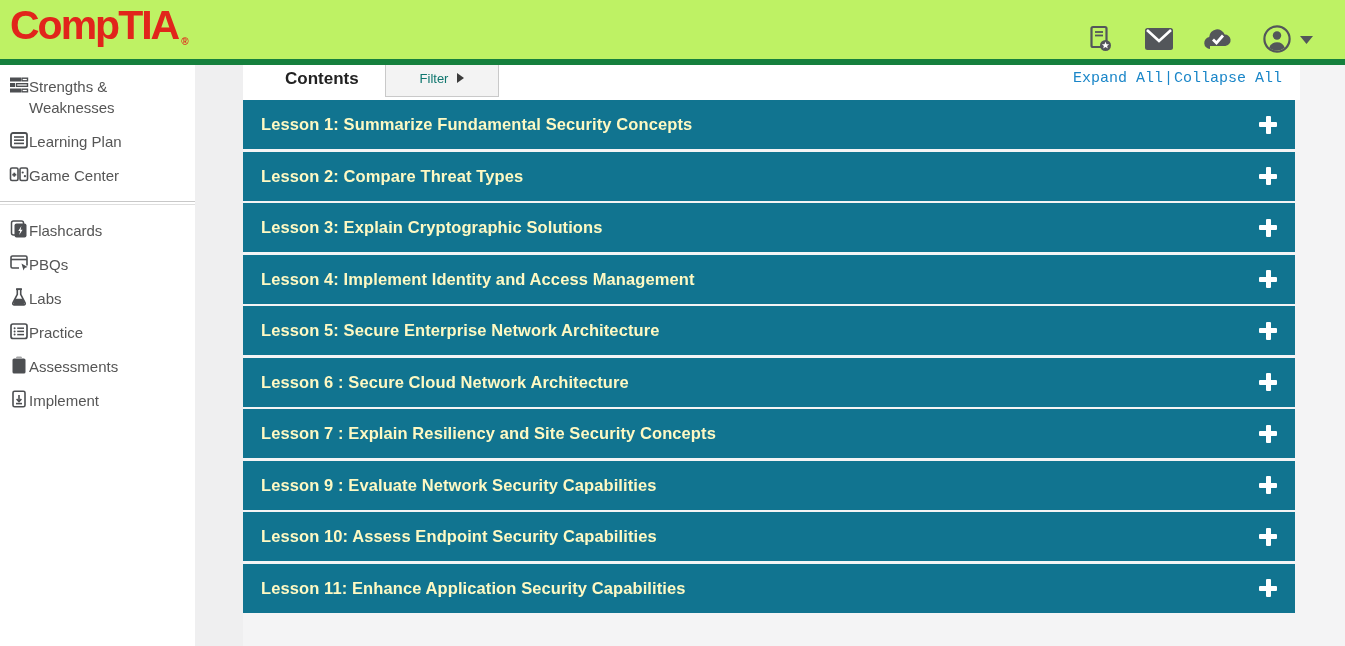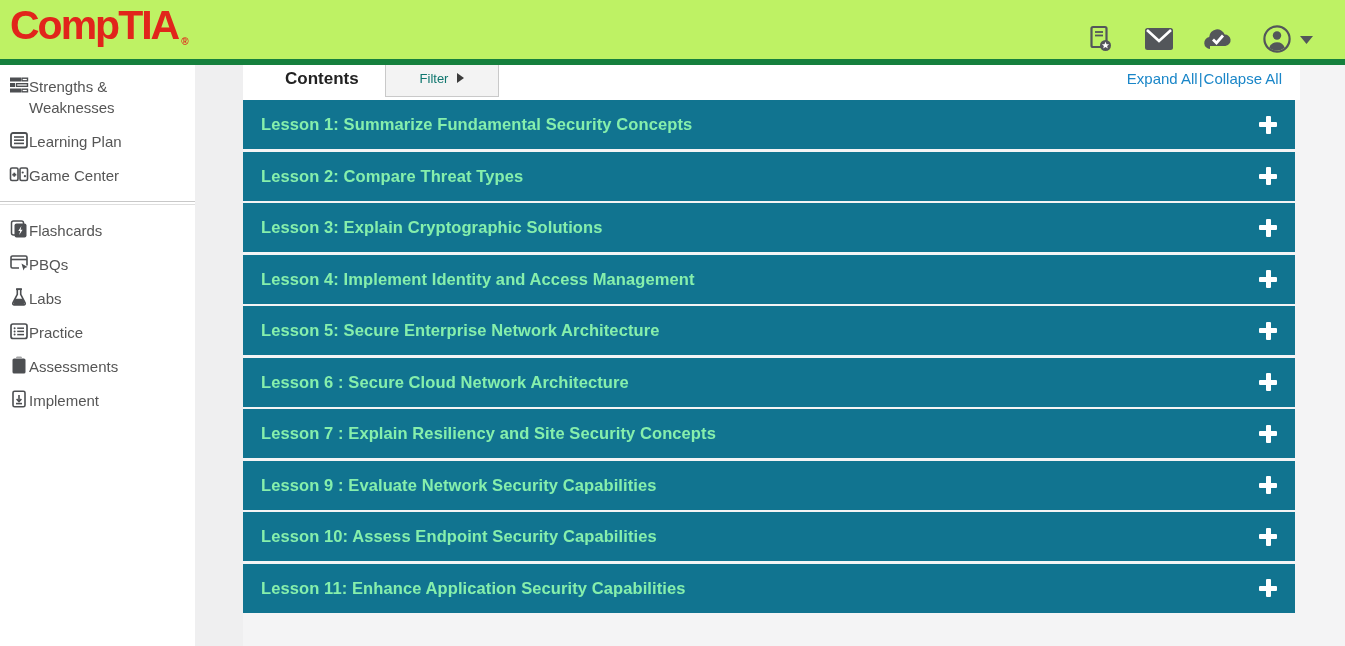--- a/index.html
+++ b/index.html
@@ -72,7 +72,7 @@
   }
   .expand-collapse{
     position:absolute;right:18px;top:10px;font-size:15px;color:var(--link-blue,#1a86c8);
-    display:flex;align-items:center;
+    display:flex;align-items:center;font-family:Liberation Mono, monospace;
   }
   .expand-collapse .link{cursor:pointer;}
   .expand-collapse .pipe{margin:0 1px;color:var(--link-blue,#1a86c8);}

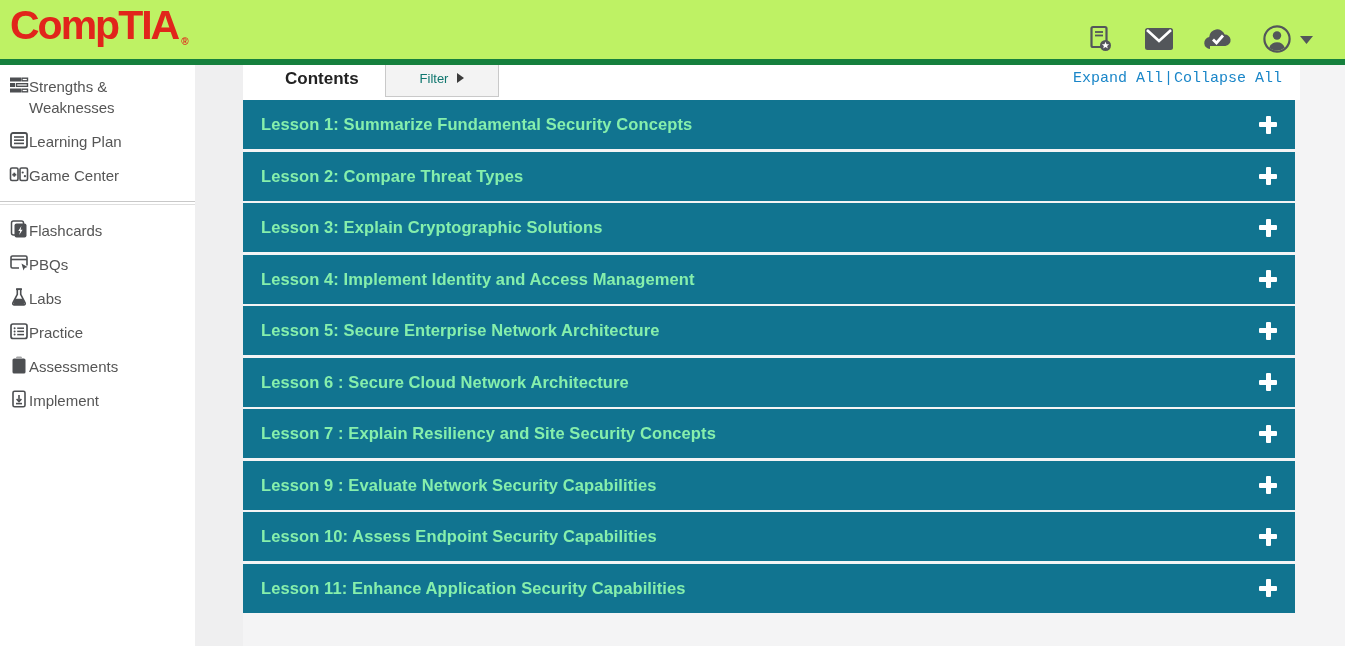--- a/index.html
+++ b/index.html
@@ -81,7 +81,7 @@
   .lesson-row{
     height:49px;margin-bottom:2.5px;background:var(--accent-teal,#117490);
     display:flex;align-items:center;padding:0 18px;box-sizing:border-box;
-    color:#86efac;cursor:pointer;
+    color:#fef9c3;cursor:pointer;
   }
   .lesson-title{font-size:16.5px;font-weight:700;letter-spacing:0.1px;}
   .plus{position:relative;width:18px;height:18px;margin-left:auto;flex-shrink:0;}

